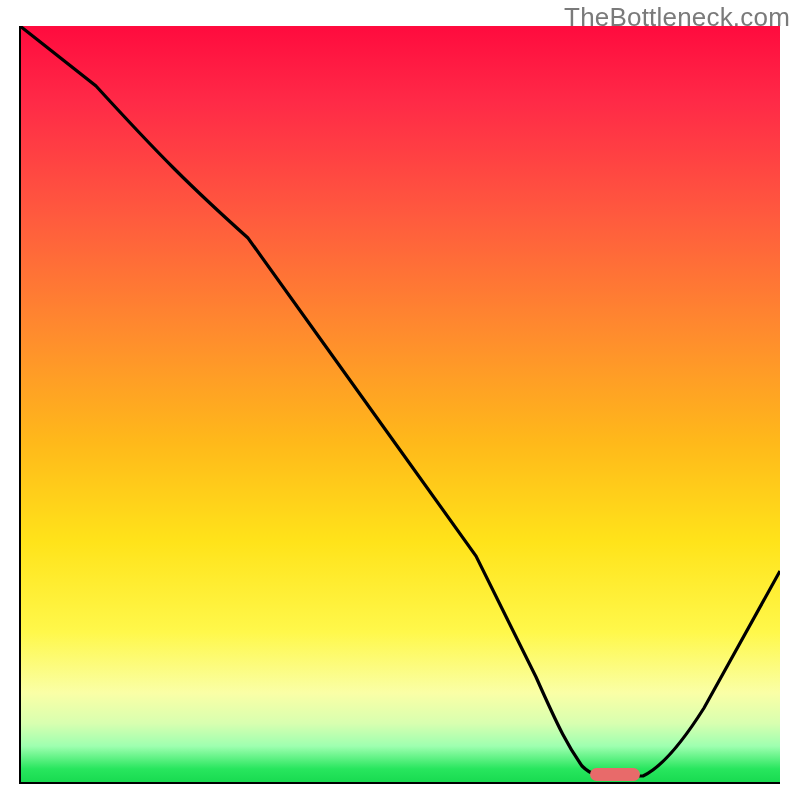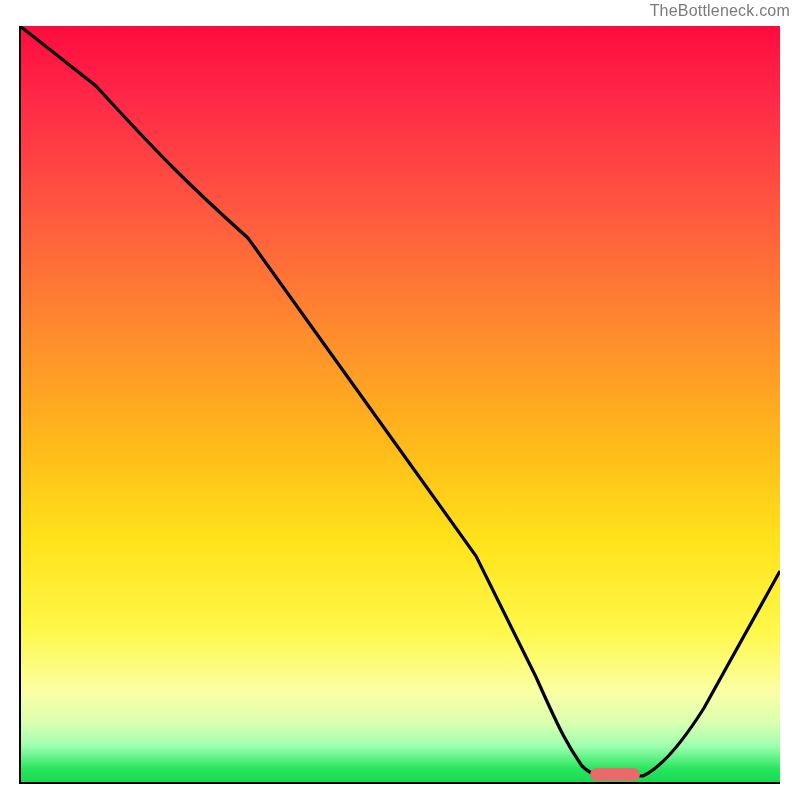--- a/index.html
+++ b/index.html
@@ -19,7 +19,7 @@
     position: absolute;
     top: 2px;
     right: 10px;
-    font-size: 16px;
+    font-size: 26px;
     color: #7a7a7a;
     font-weight: 500;
     letter-spacing: 0.2px;

